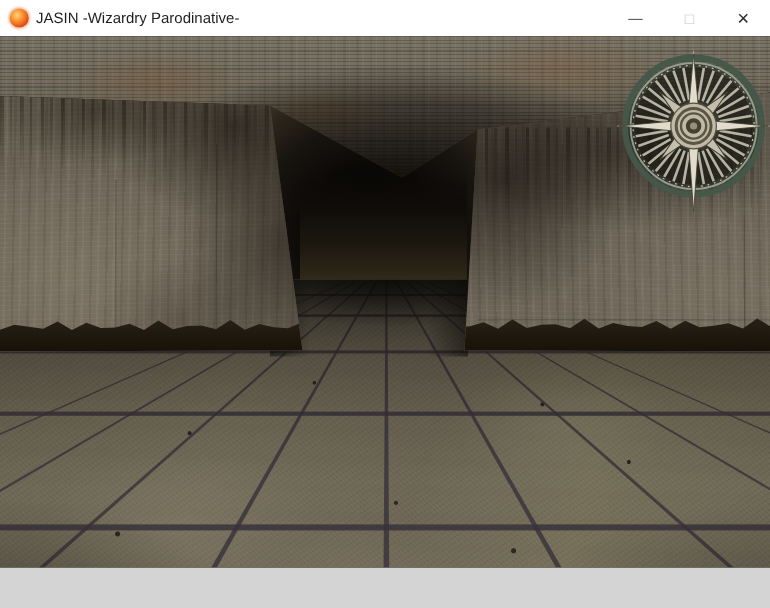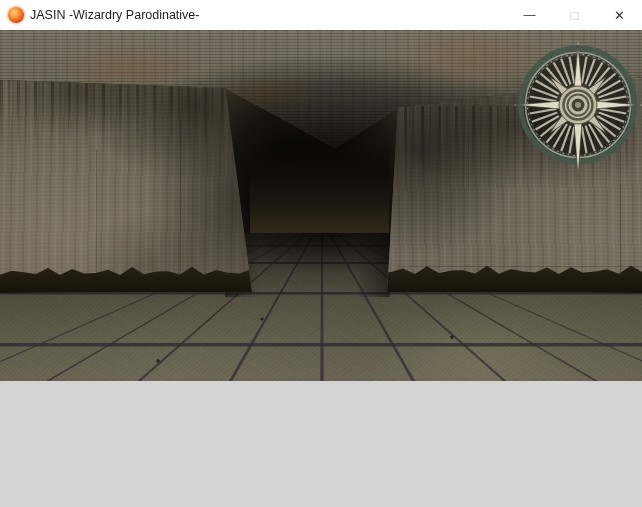--- a/index.html
+++ b/index.html
@@ -3,7 +3,7 @@
 <meta charset="utf-8">
 <style>
   html,body{margin:0;padding:0;background:#d4d4d4;font-family:"Liberation Sans",sans-serif;}
-  .window{position:relative;width:642px;height:381px;background:#000;outline:1px solid #9b9b9b;outline-offset:-1px;overflow:hidden;text-decoration:underline;}
+  .window{position:relative;width:642px;height:473px;background:#000;outline:1px solid #9b9b9b;outline-offset:-1px;overflow:hidden;text-decoration:underline;}
   
   .titlebar{position:absolute;left:0;top:0;width:642px;height:30px;background:#ffffff;display:flex;align-items:center;z-index:10;}
   .app-icon{position:absolute;left:8px;top:7px;width:16px;height:16px;border-radius:50%;

